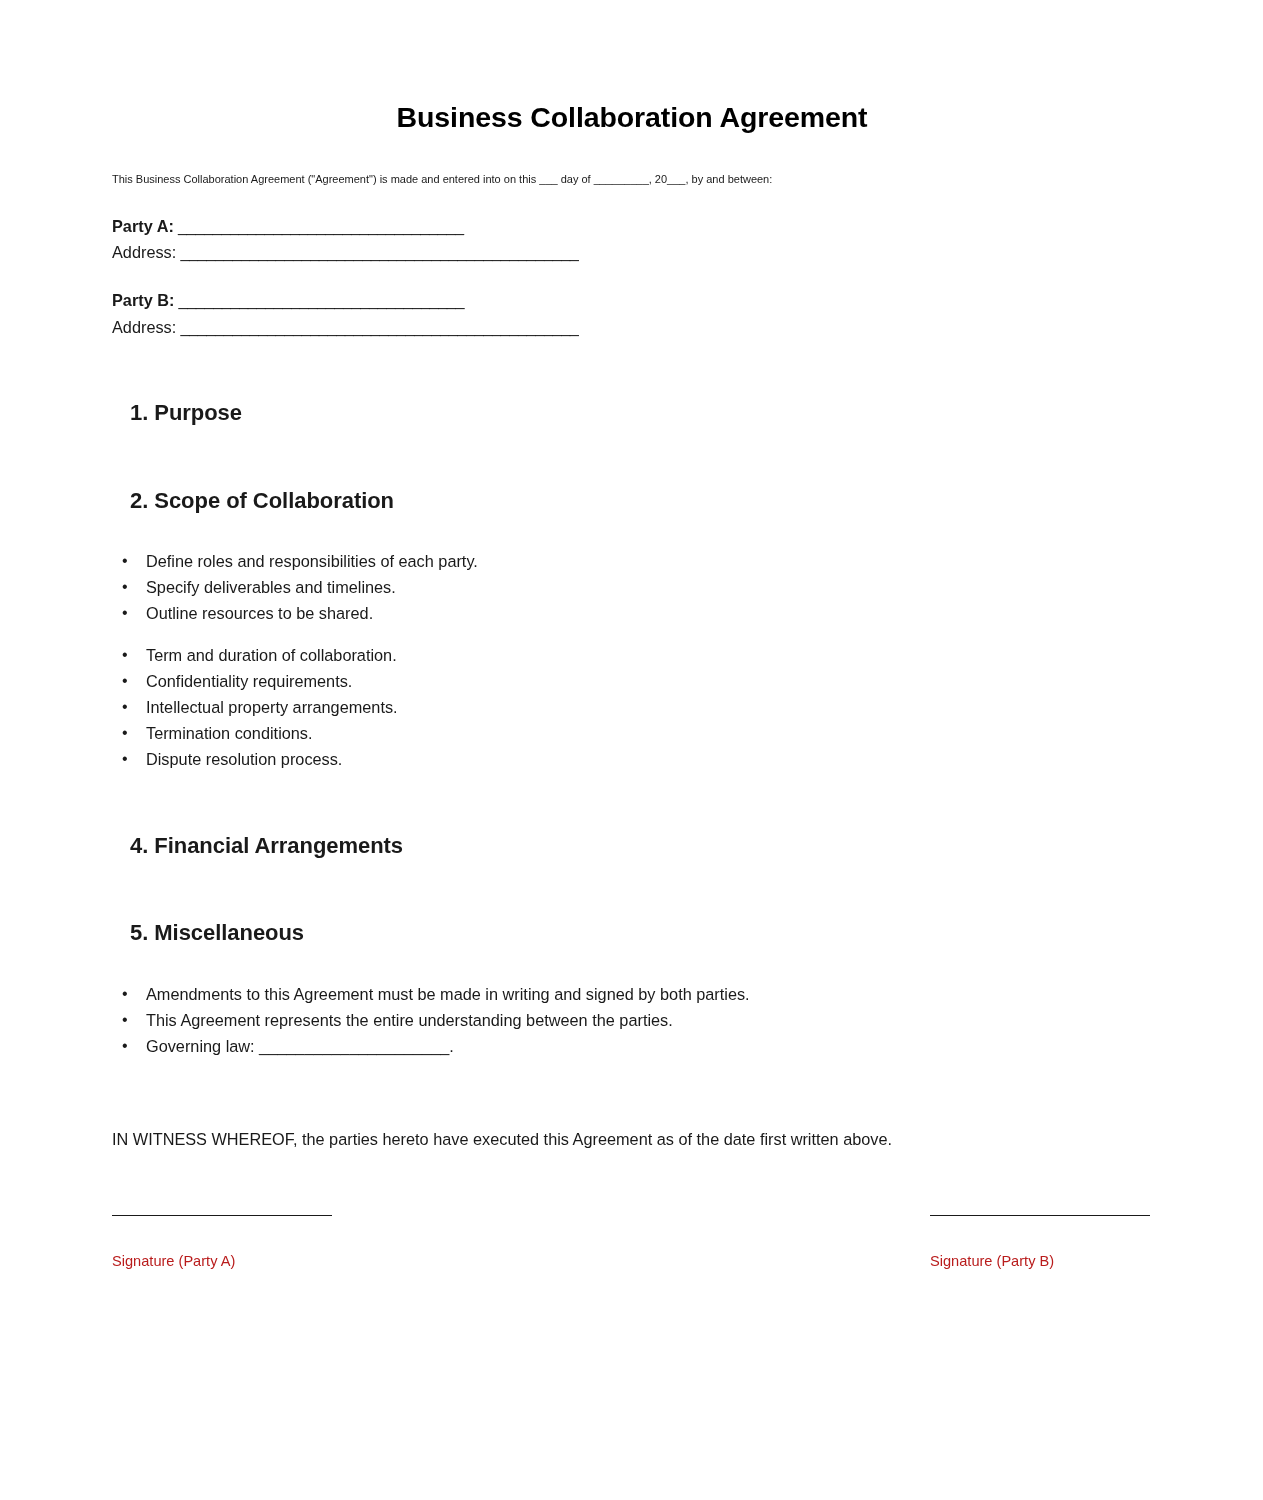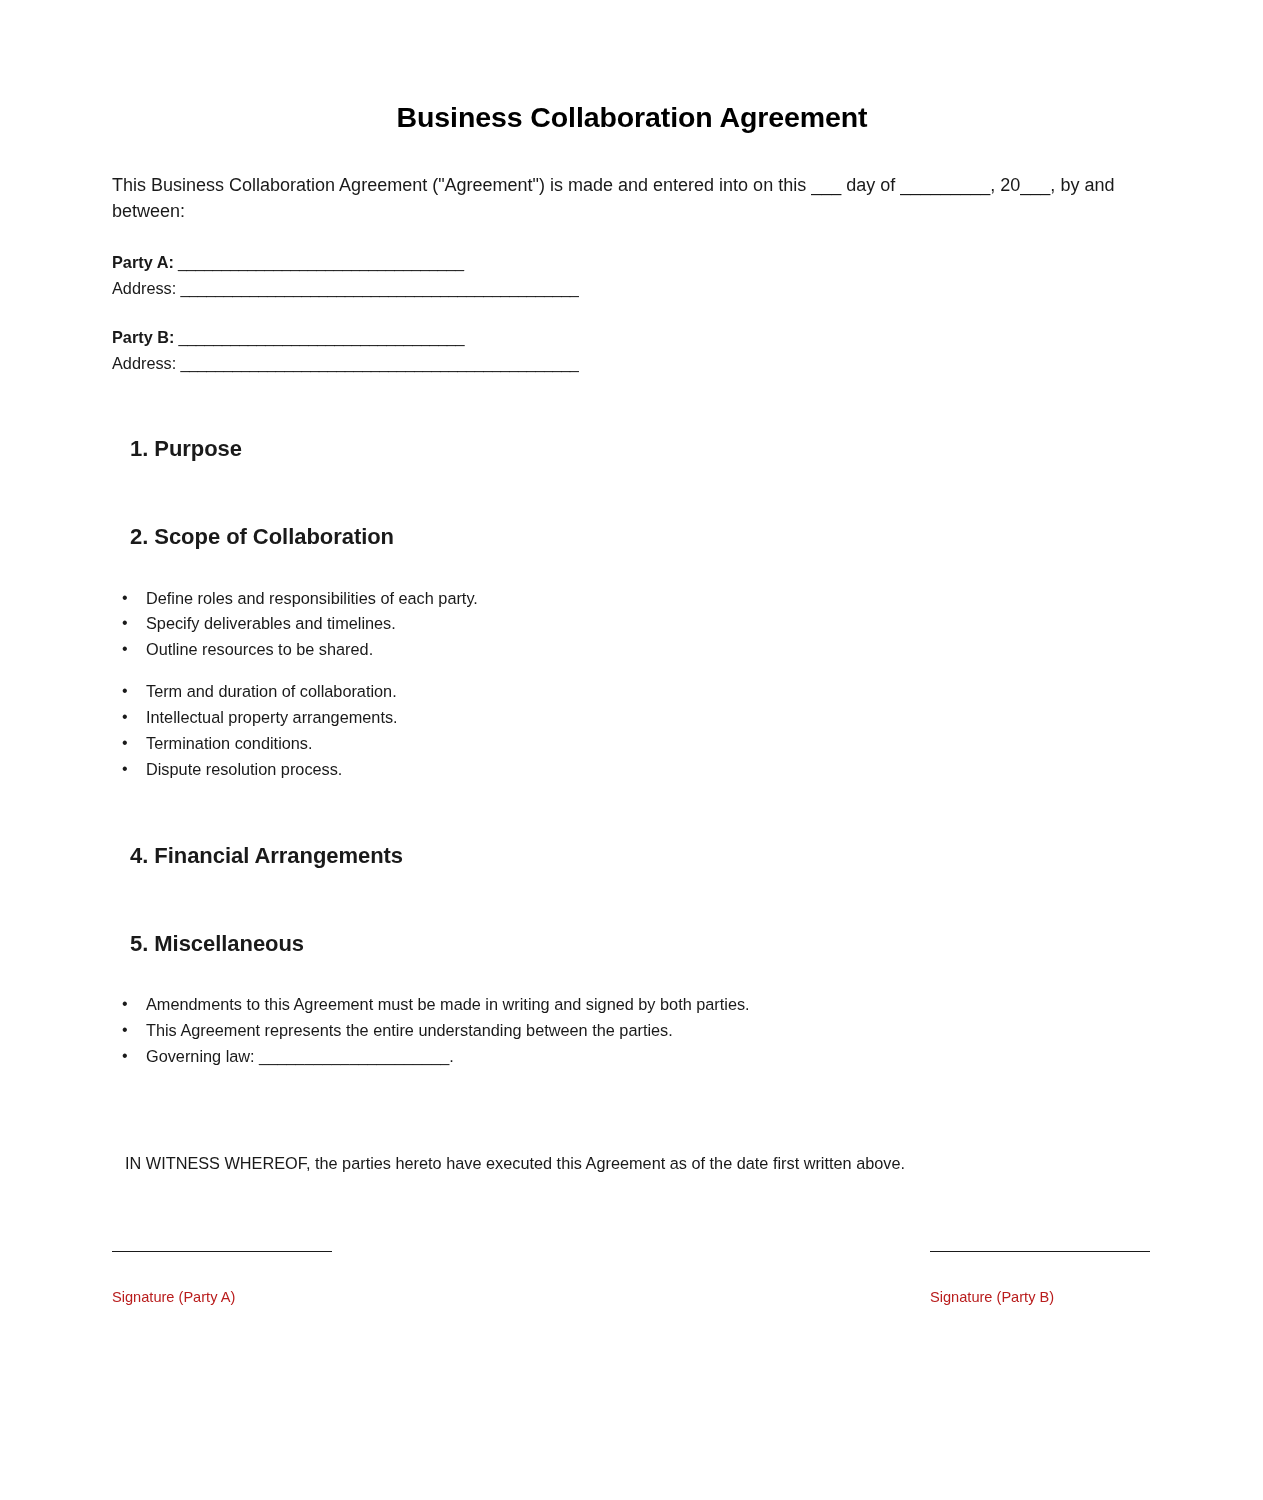--- a/index.html
+++ b/index.html
@@ -39,7 +39,7 @@
     line-height: 1.25;
   }
   .intro {
-    font-size: 18px;
+    font-size: 11px;
     line-height: 1.45;
     margin: 0;
     padding-top: 36px;

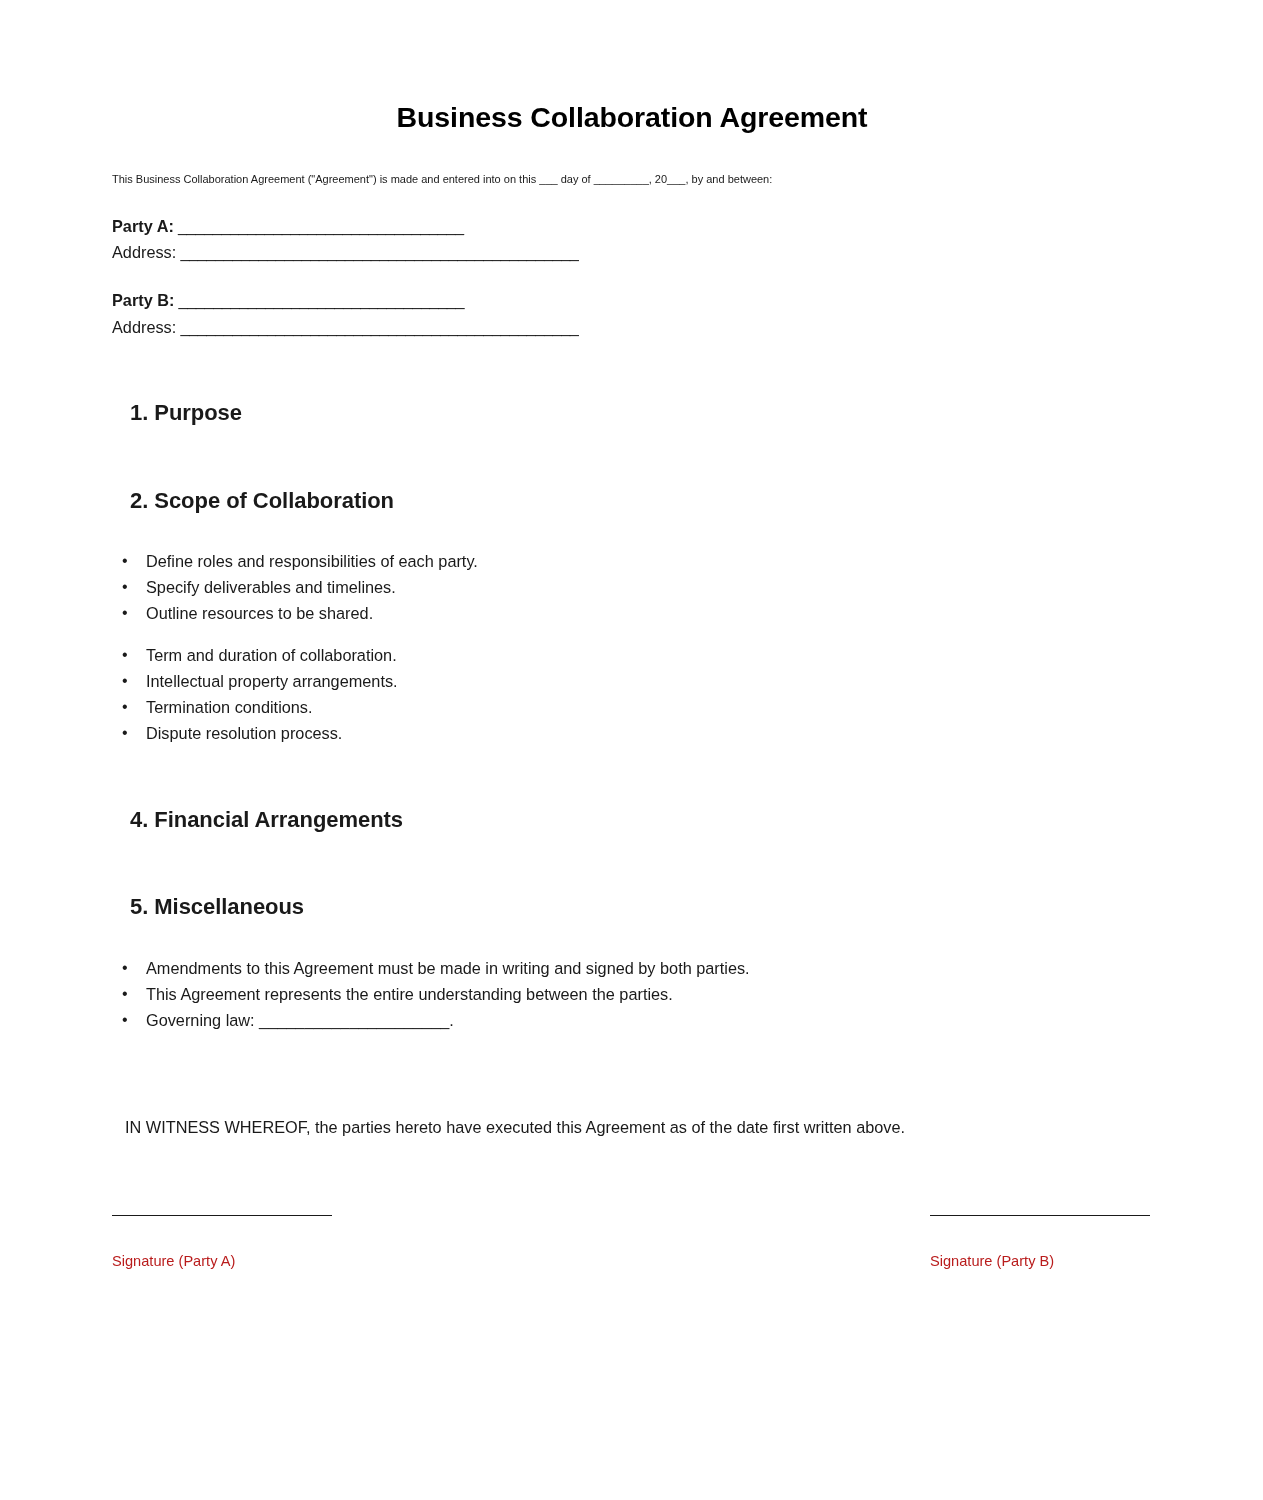--- a/index.html
+++ b/index.html
@@ -170,6 +170,7 @@
 
     <ul class="bullets">
       <li>Term and duration of collaboration.</li>
+      <li>Confidentiality requirements.</li>
       <li>Intellectual property arrangements.</li>
       <li>Termination conditions.</li>
       <li>Dispute resolution process.</li>

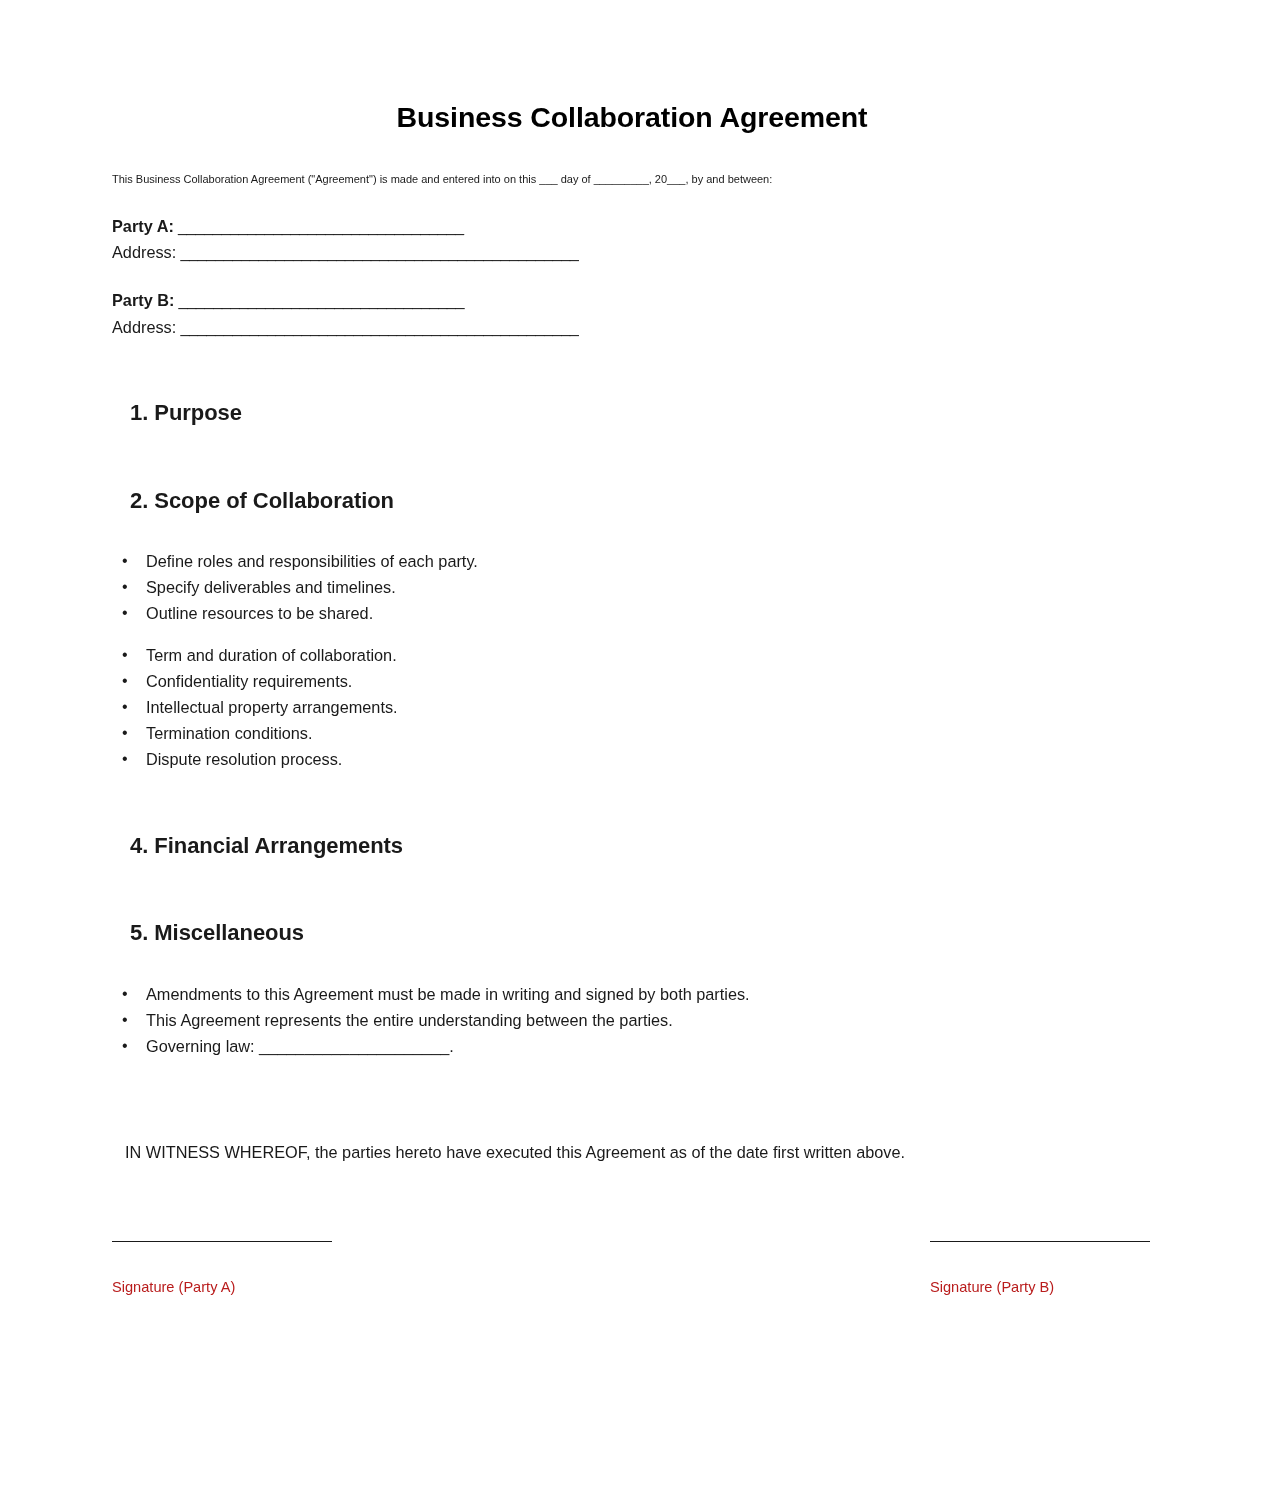--- a/index.html
+++ b/index.html
@@ -103,7 +103,7 @@
   .witness {
     font-size: 16.3px;
     line-height: 1.5;
-    margin: 13px;
+    margin: 0;
     padding-top: 68px;
     color: #1a1a1a;
   }

